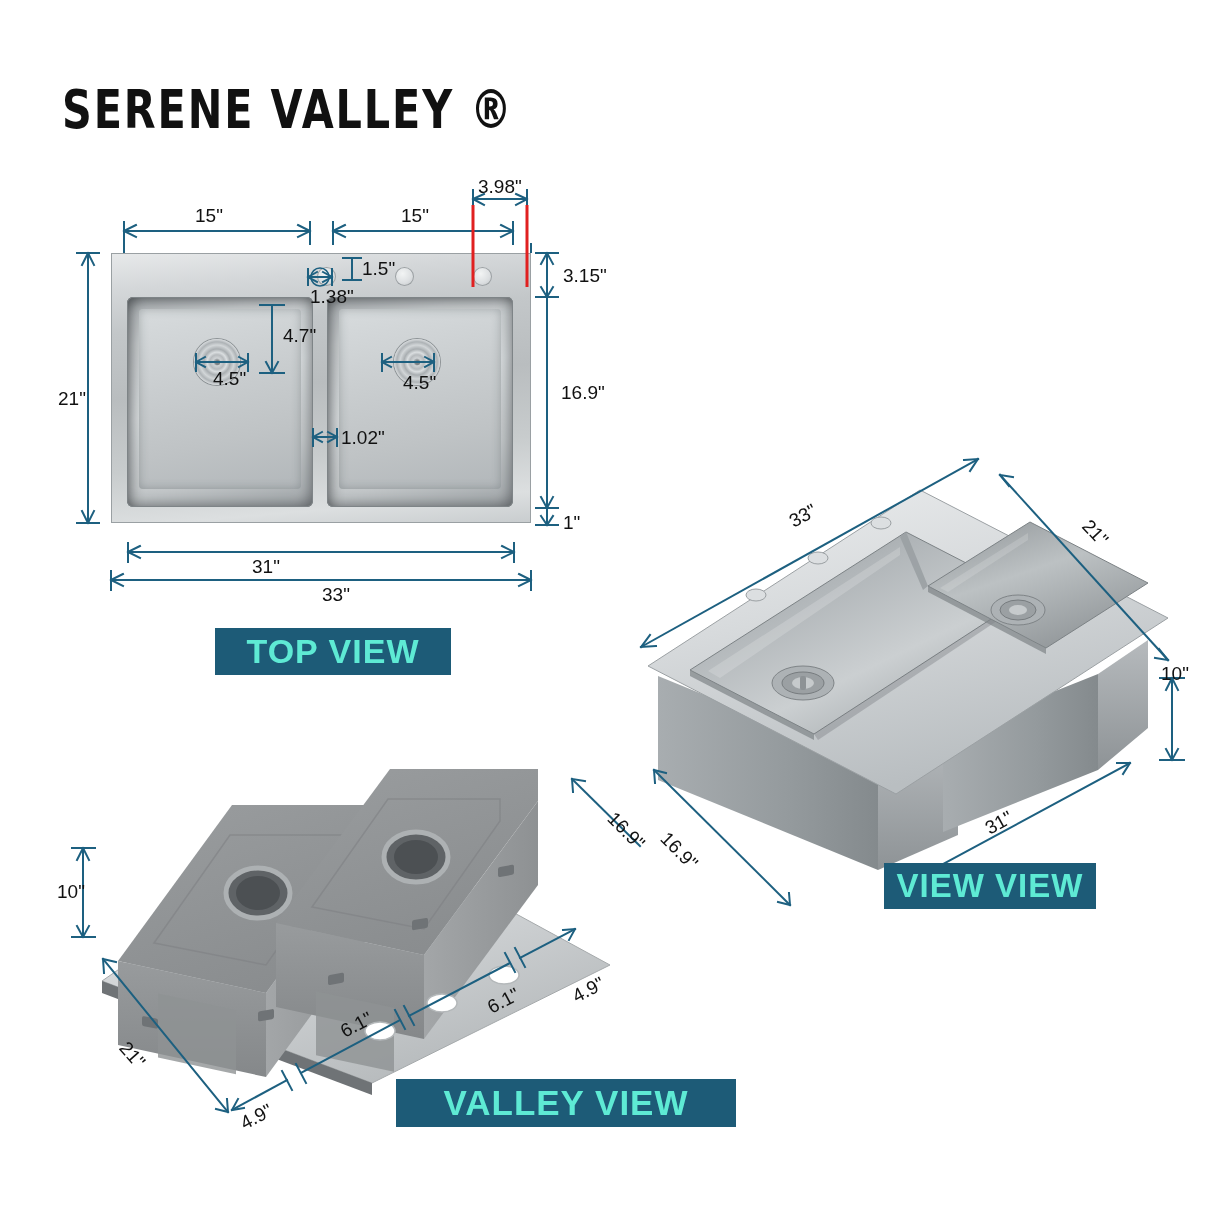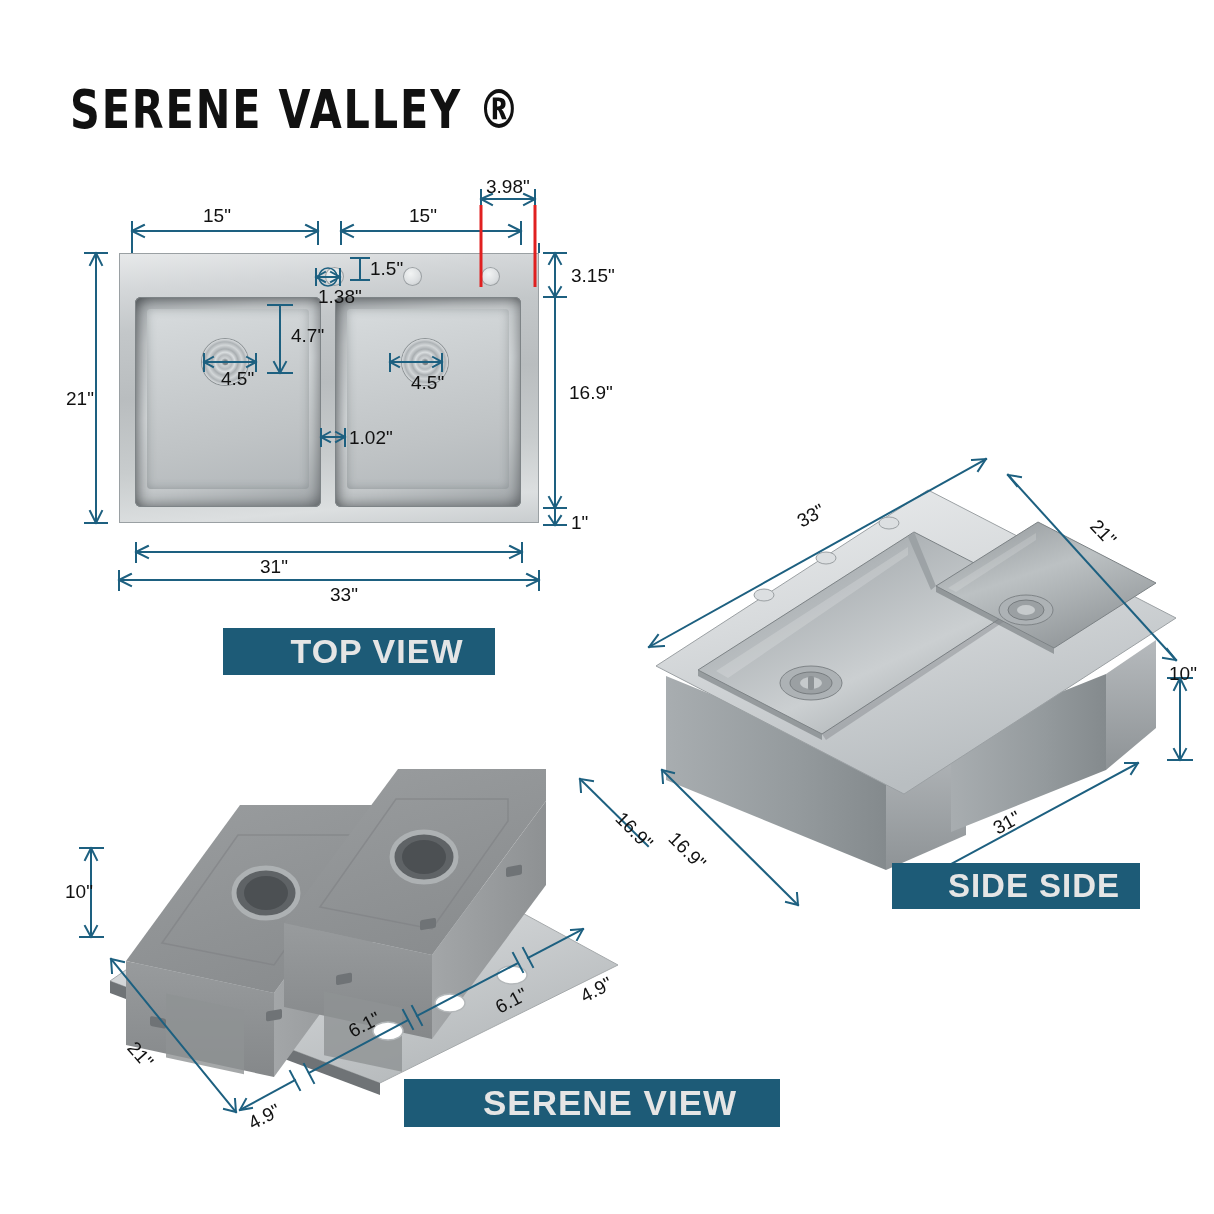--- a/index.html
+++ b/index.html
@@ -17,7 +17,7 @@
   }
   #sheet {
     position: absolute;
-    left: 8px; top: 0;
+    left: 0; top: 0;
     width: 1058px;
     height: 1214px;
     background: #ffffff;

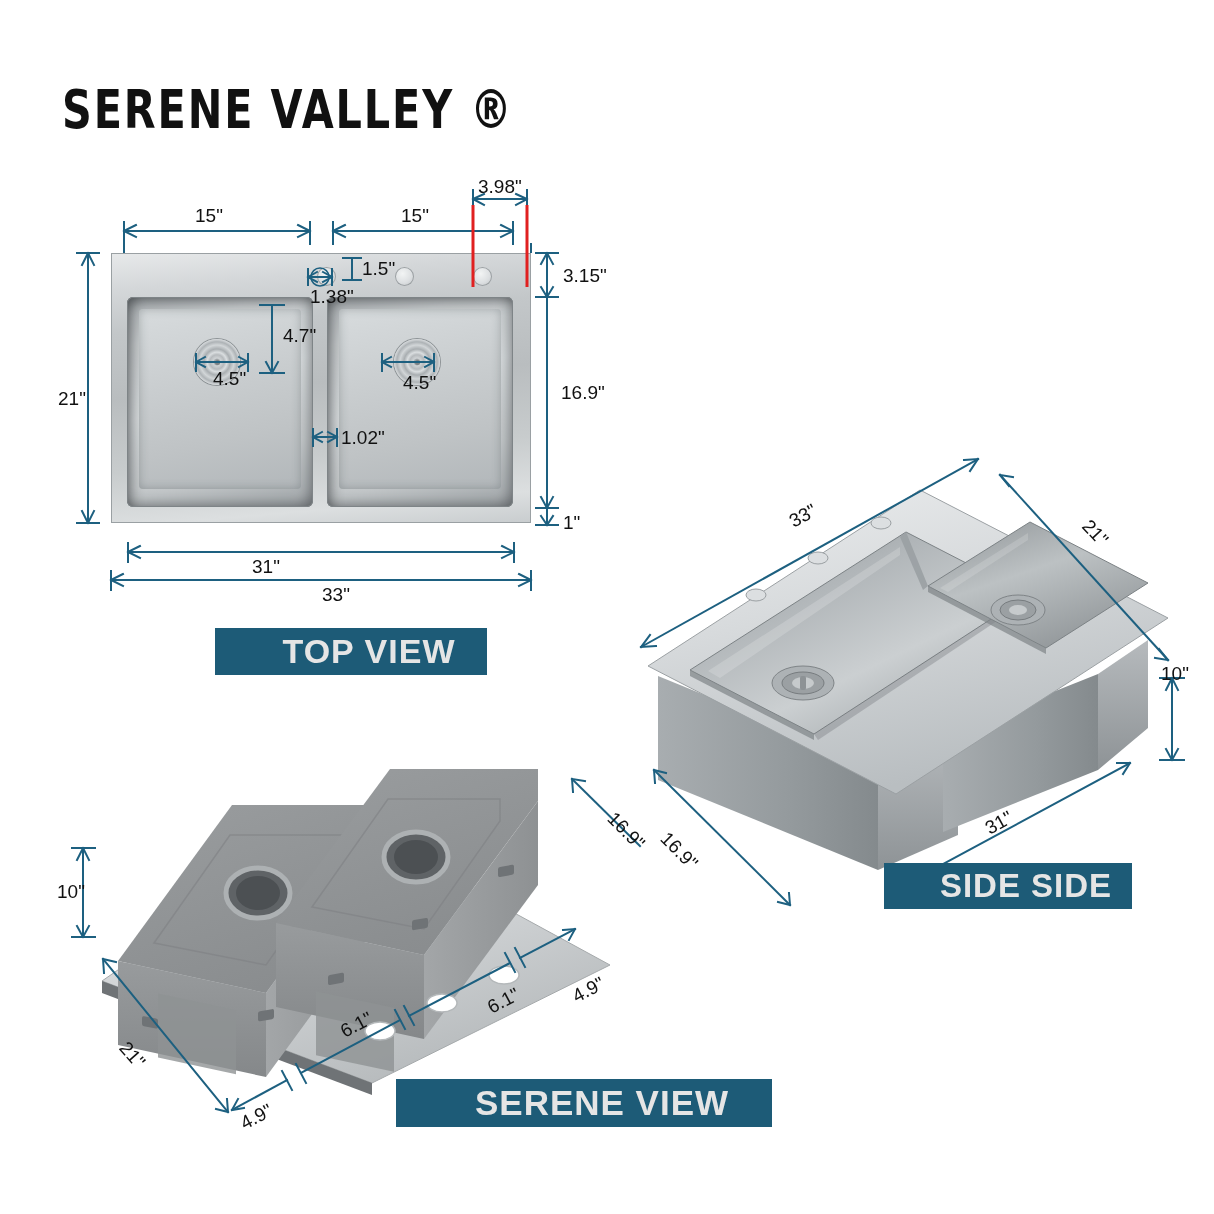--- a/index.html
+++ b/index.html
@@ -53,7 +53,7 @@
   .view-banner {
     position: absolute;
     background: #1d5b77;
-    color: #e5e5e5;
+    color: #5eead4;
     font-family: "Liberation Sans", sans-serif;
     font-weight: 700;
     letter-spacing: 1px;
@@ -61,7 +61,6 @@
     align-items: center;
     justify-content: center;
     white-space: nowrap;
-    padding-left: 36px;
   }
   #banner-top   { left: 215px; top: 628px;  width: 236px; height: 47px; font-size: 34px; }
   #banner-side  { left: 884px; top: 863px;  width: 212px; height: 46px; font-size: 33px; }

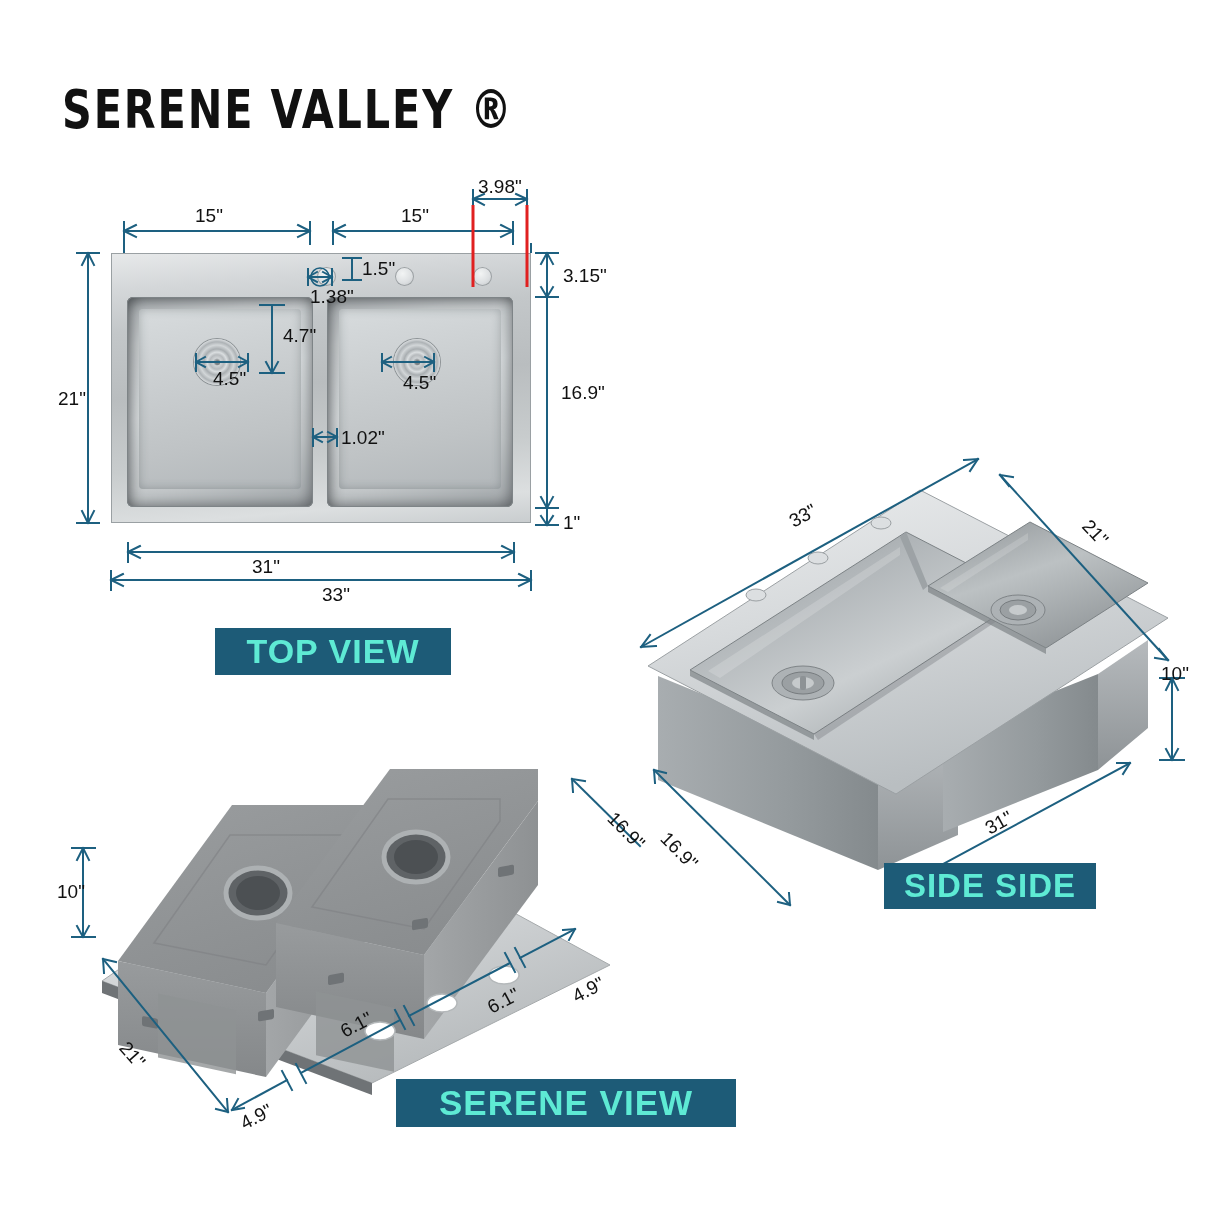--- a/index.html
+++ b/index.html
@@ -499,7 +499,7 @@
   <div class="dimtext" style="left:604px; top:820px; font-size:19px; transform:rotate(45deg);">16.9"</div>
 
   <div class="view-banner" id="banner-top">TOP VIEW</div>
-  <div class="view-banner" id="banner-side">SIDE SIDE</div>
+  <div class="view-banner" id="banner-side">VIEW VIEW</div>
   <div class="view-banner" id="banner-bottom">SERENE VIEW</div>
 
 </div>

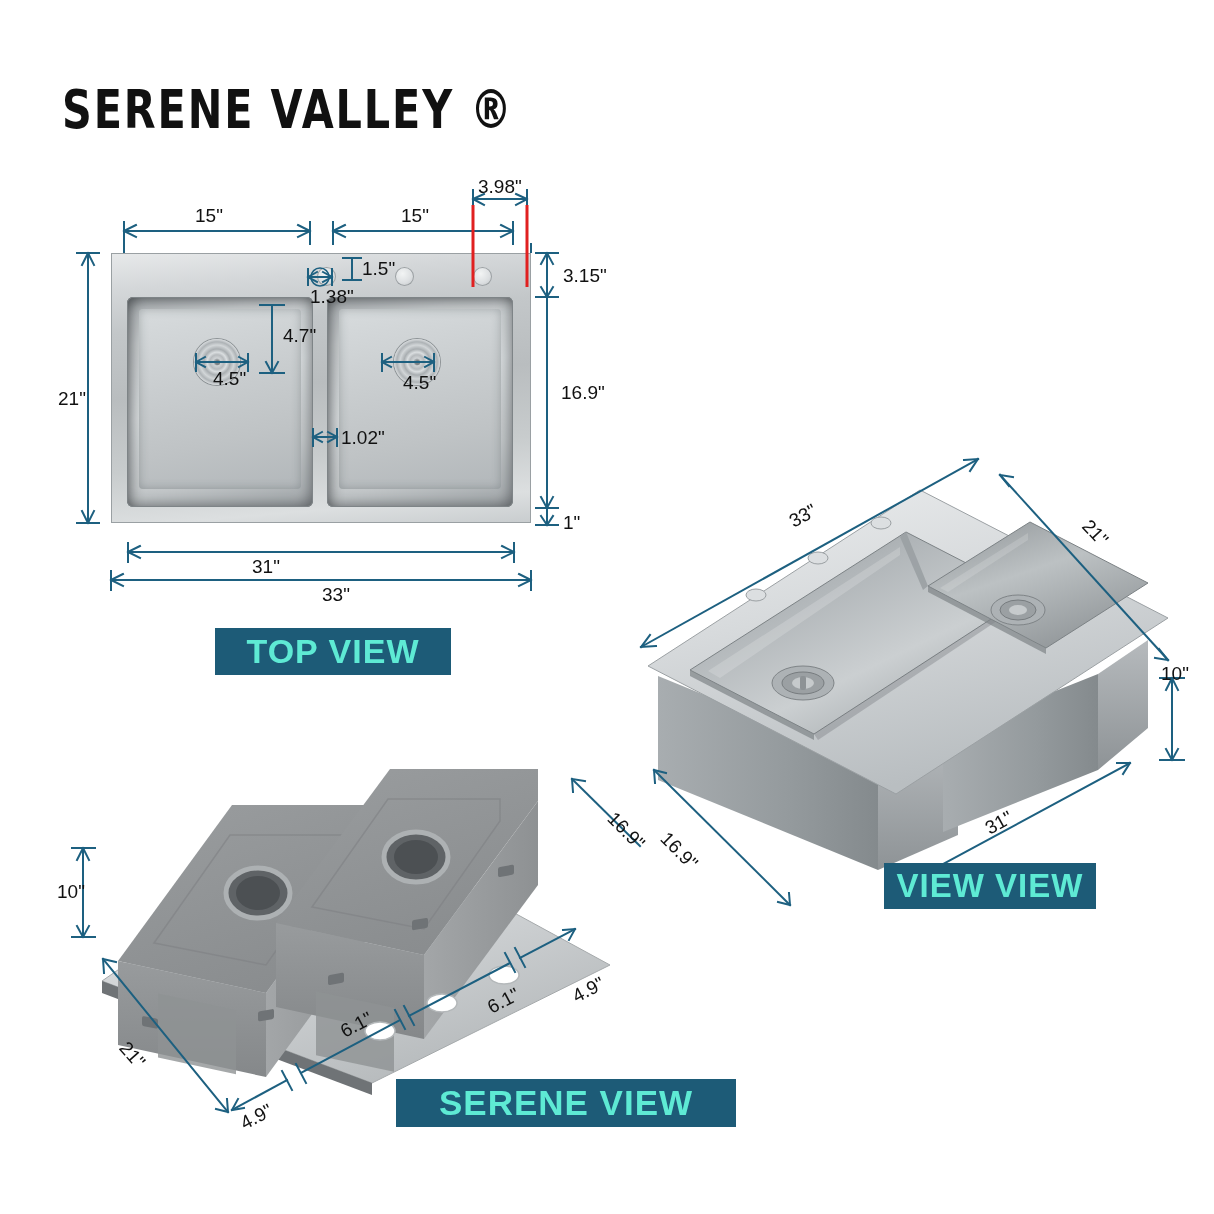--- a/index.html
+++ b/index.html
@@ -500,7 +500,7 @@
 
   <div class="view-banner" id="banner-top">TOP VIEW</div>
   <div class="view-banner" id="banner-side">VIEW VIEW</div>
-  <div class="view-banner" id="banner-bottom">SERENE VIEW</div>
+  <div class="view-banner" id="banner-bottom">VALLEY VIEW</div>
 
 </div>
 

